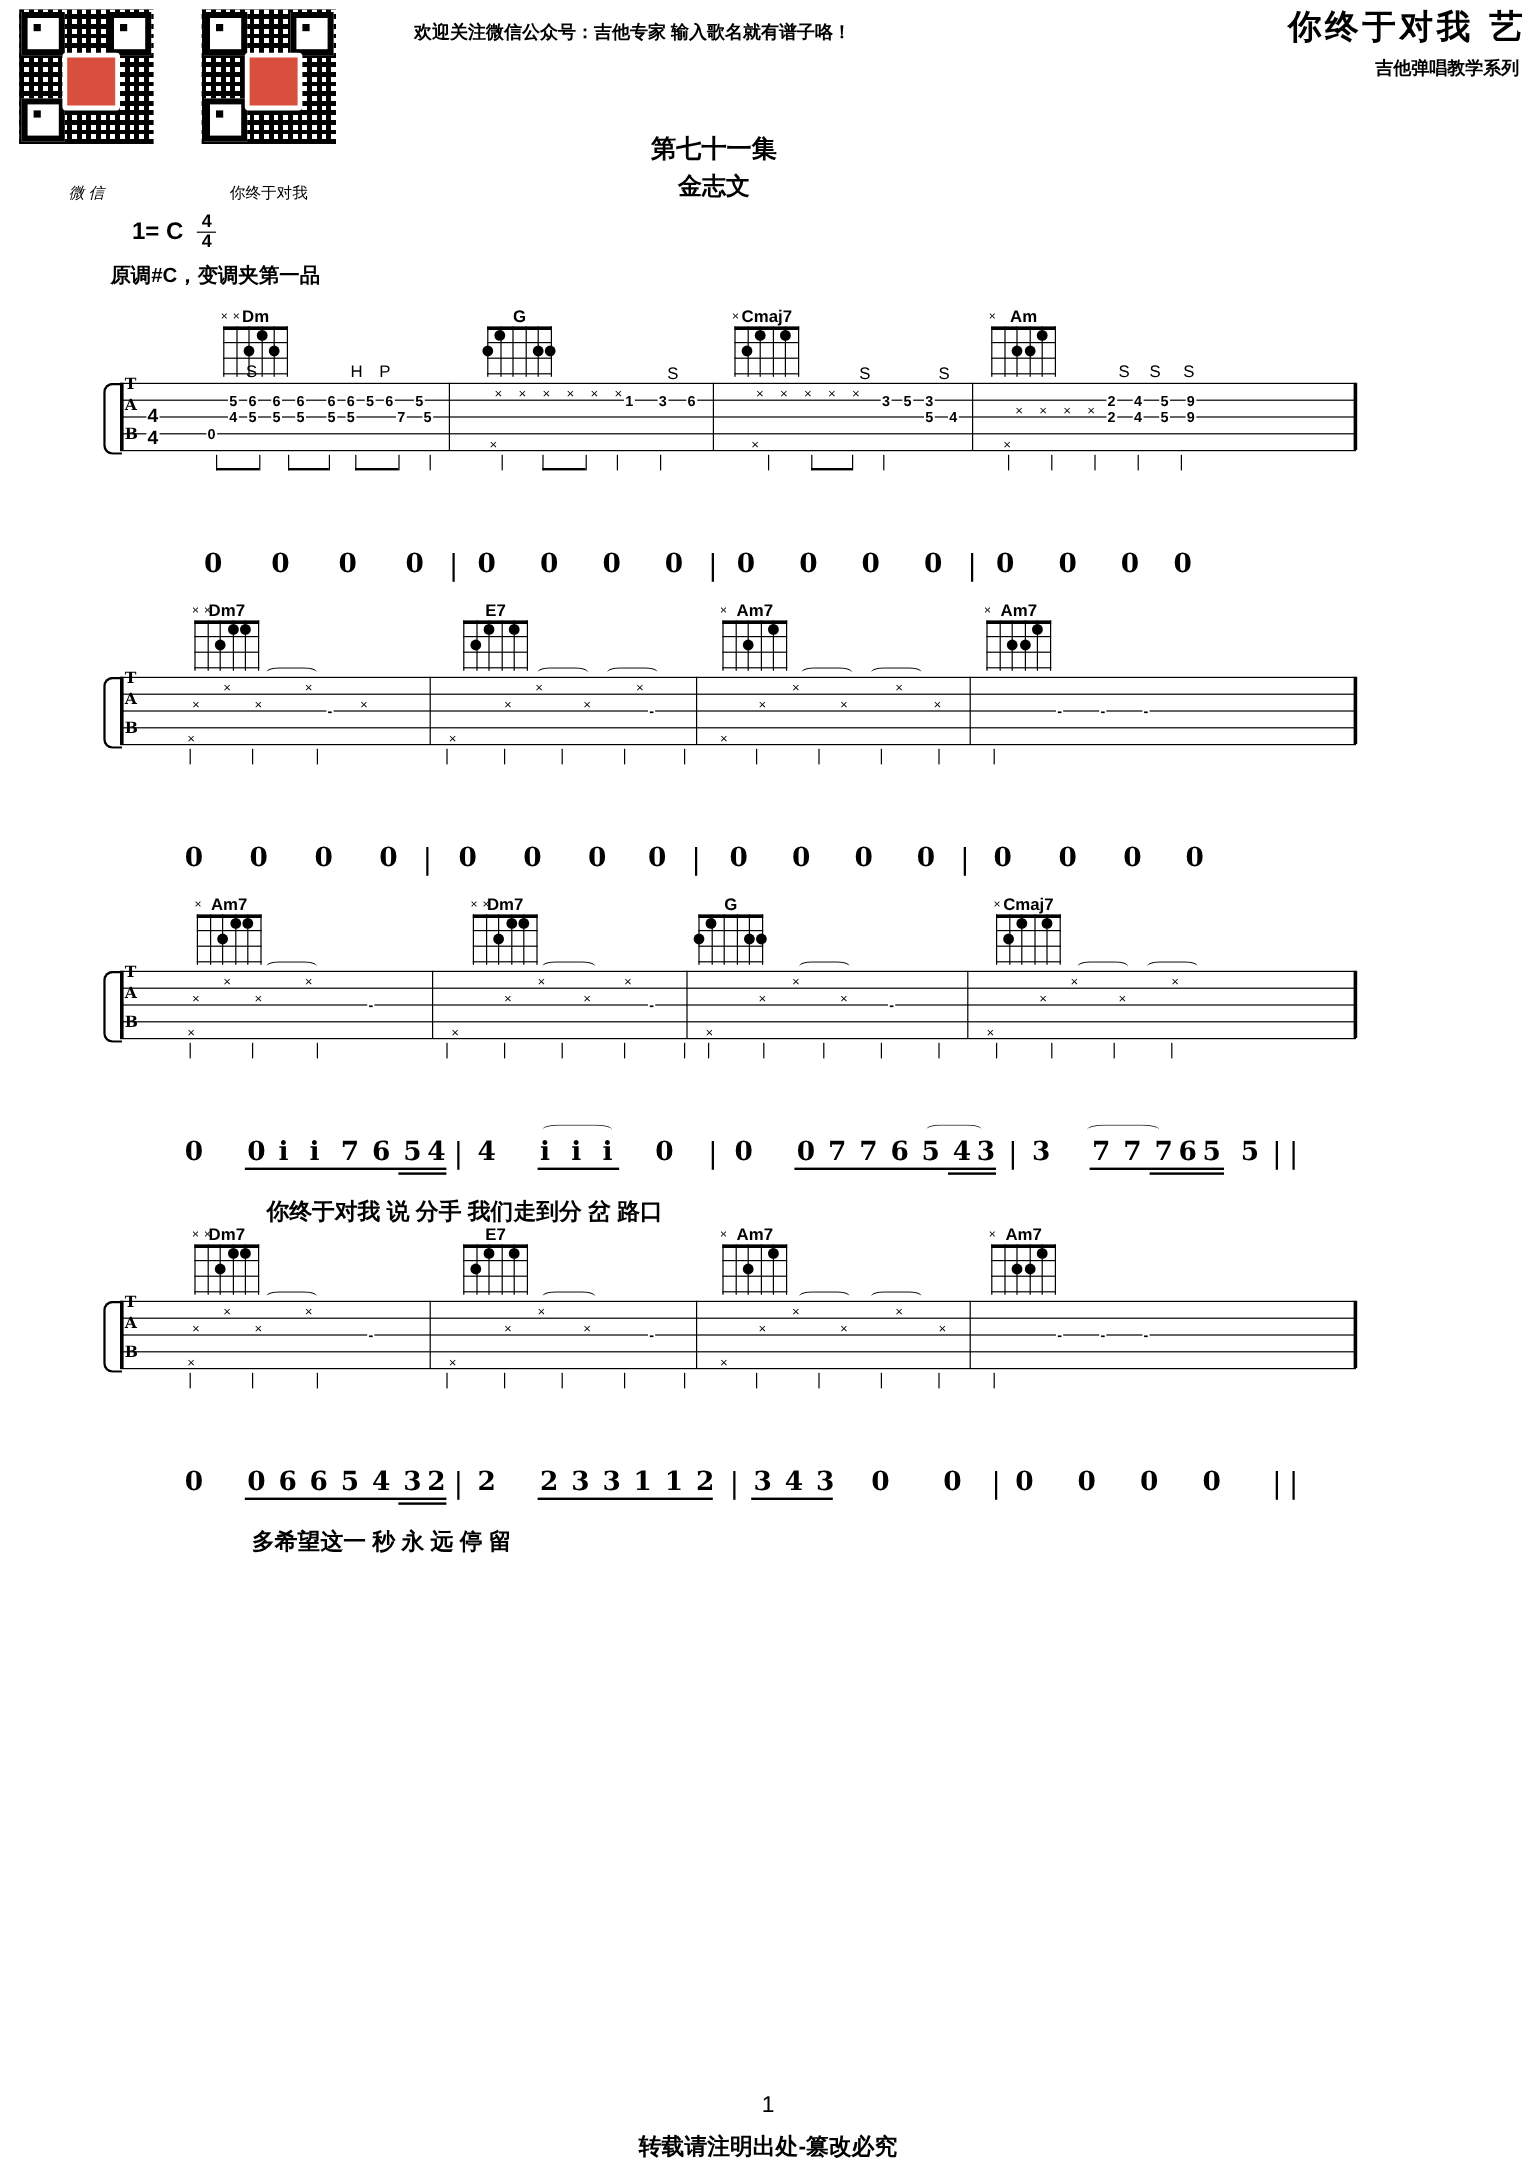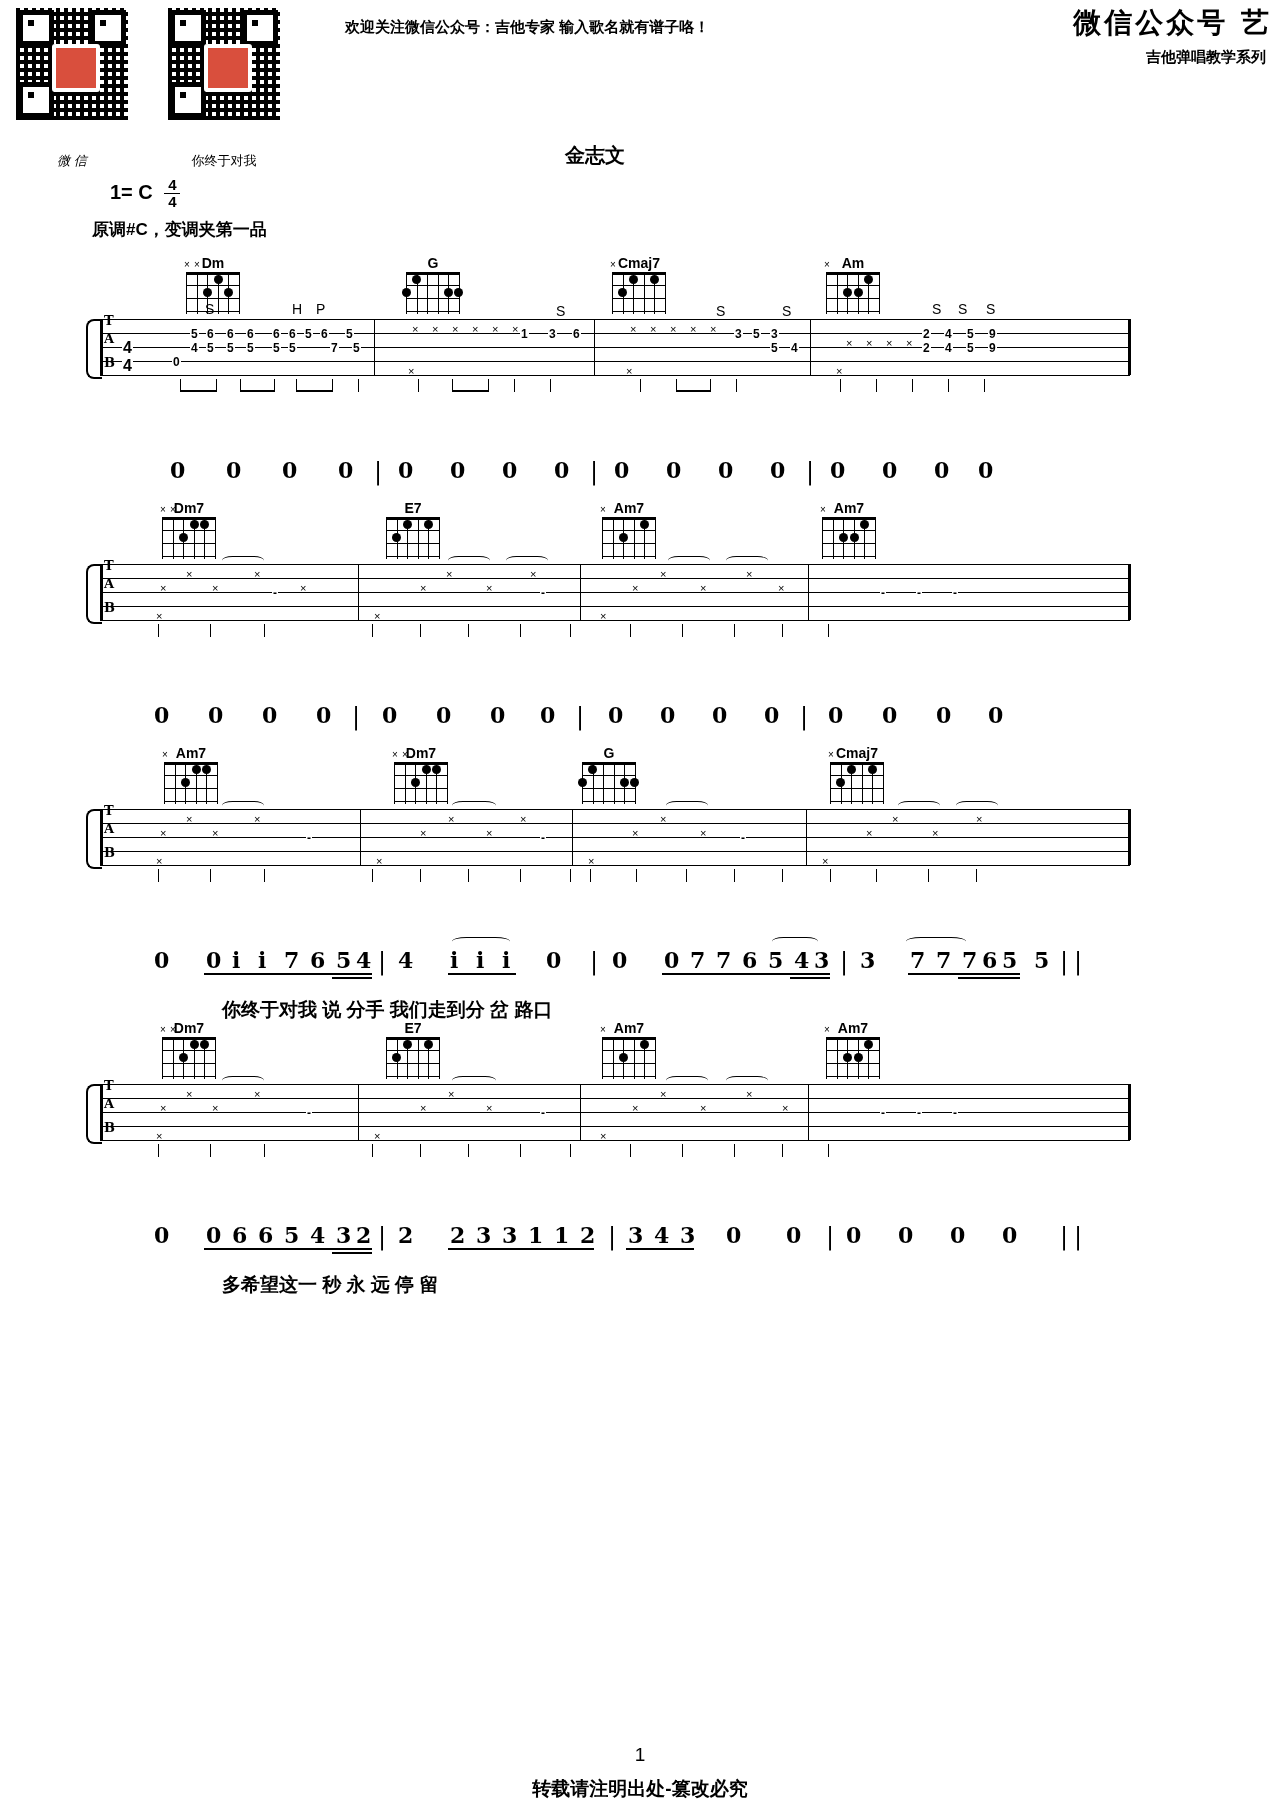--- a/index.html
+++ b/index.html
@@ -148,7 +148,7 @@
   <div class="hdr-note">欢迎关注微信公众号：吉他专家  输入歌名就有谱子咯！</div>
 
   <div class="season-box">
-    <div class="season-title">微信公众号 艺</div>
+    <div class="season-title">你终于对我 艺</div>
     <div class="season-sub">吉他弹唱教学系列</div>
   </div>
 

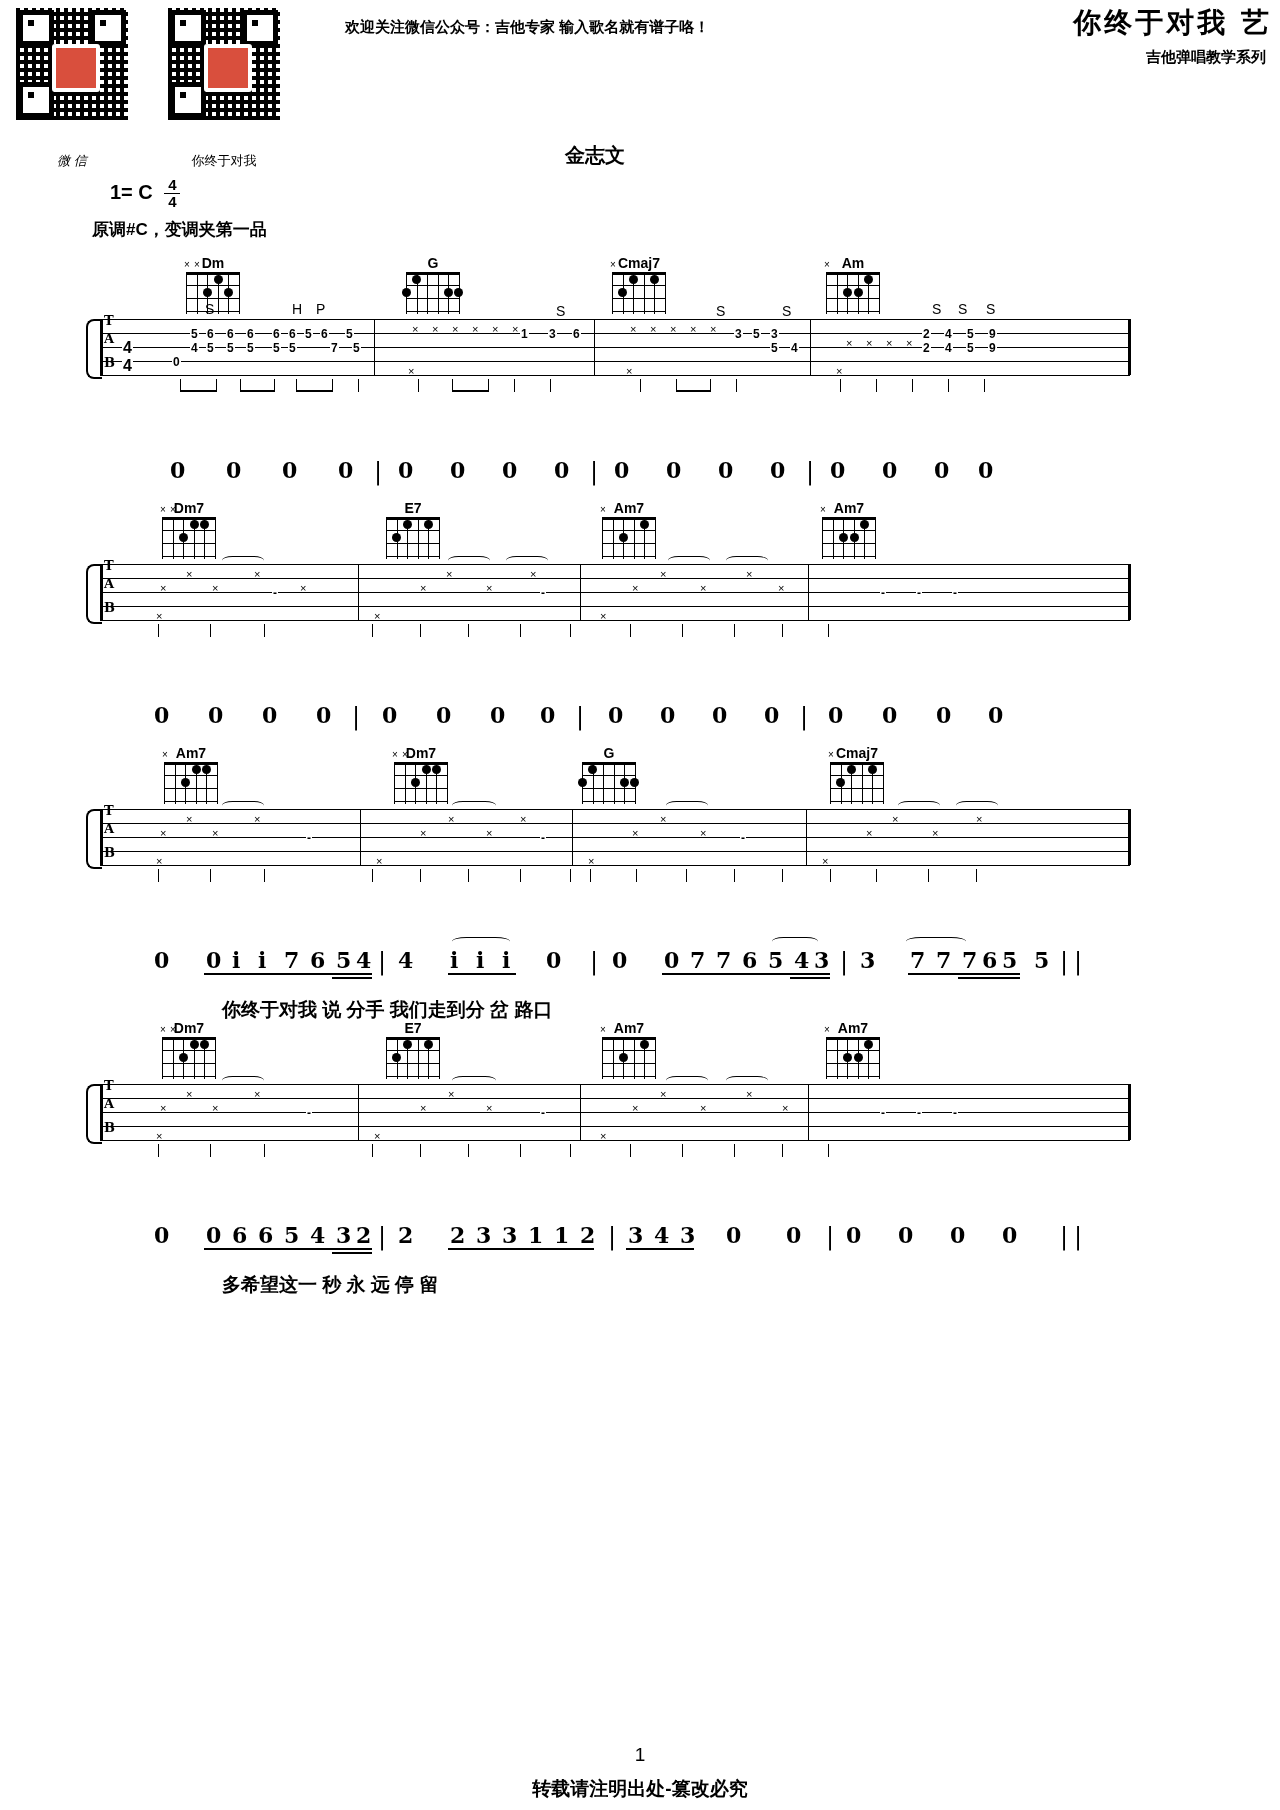--- a/index.html
+++ b/index.html
@@ -152,6 +152,7 @@
     <div class="season-sub">吉他弹唱教学系列</div>
   </div>
 
+  <div class="song-ep">第七十一集</div>
   <div class="song-artist">金志文</div>
 
 

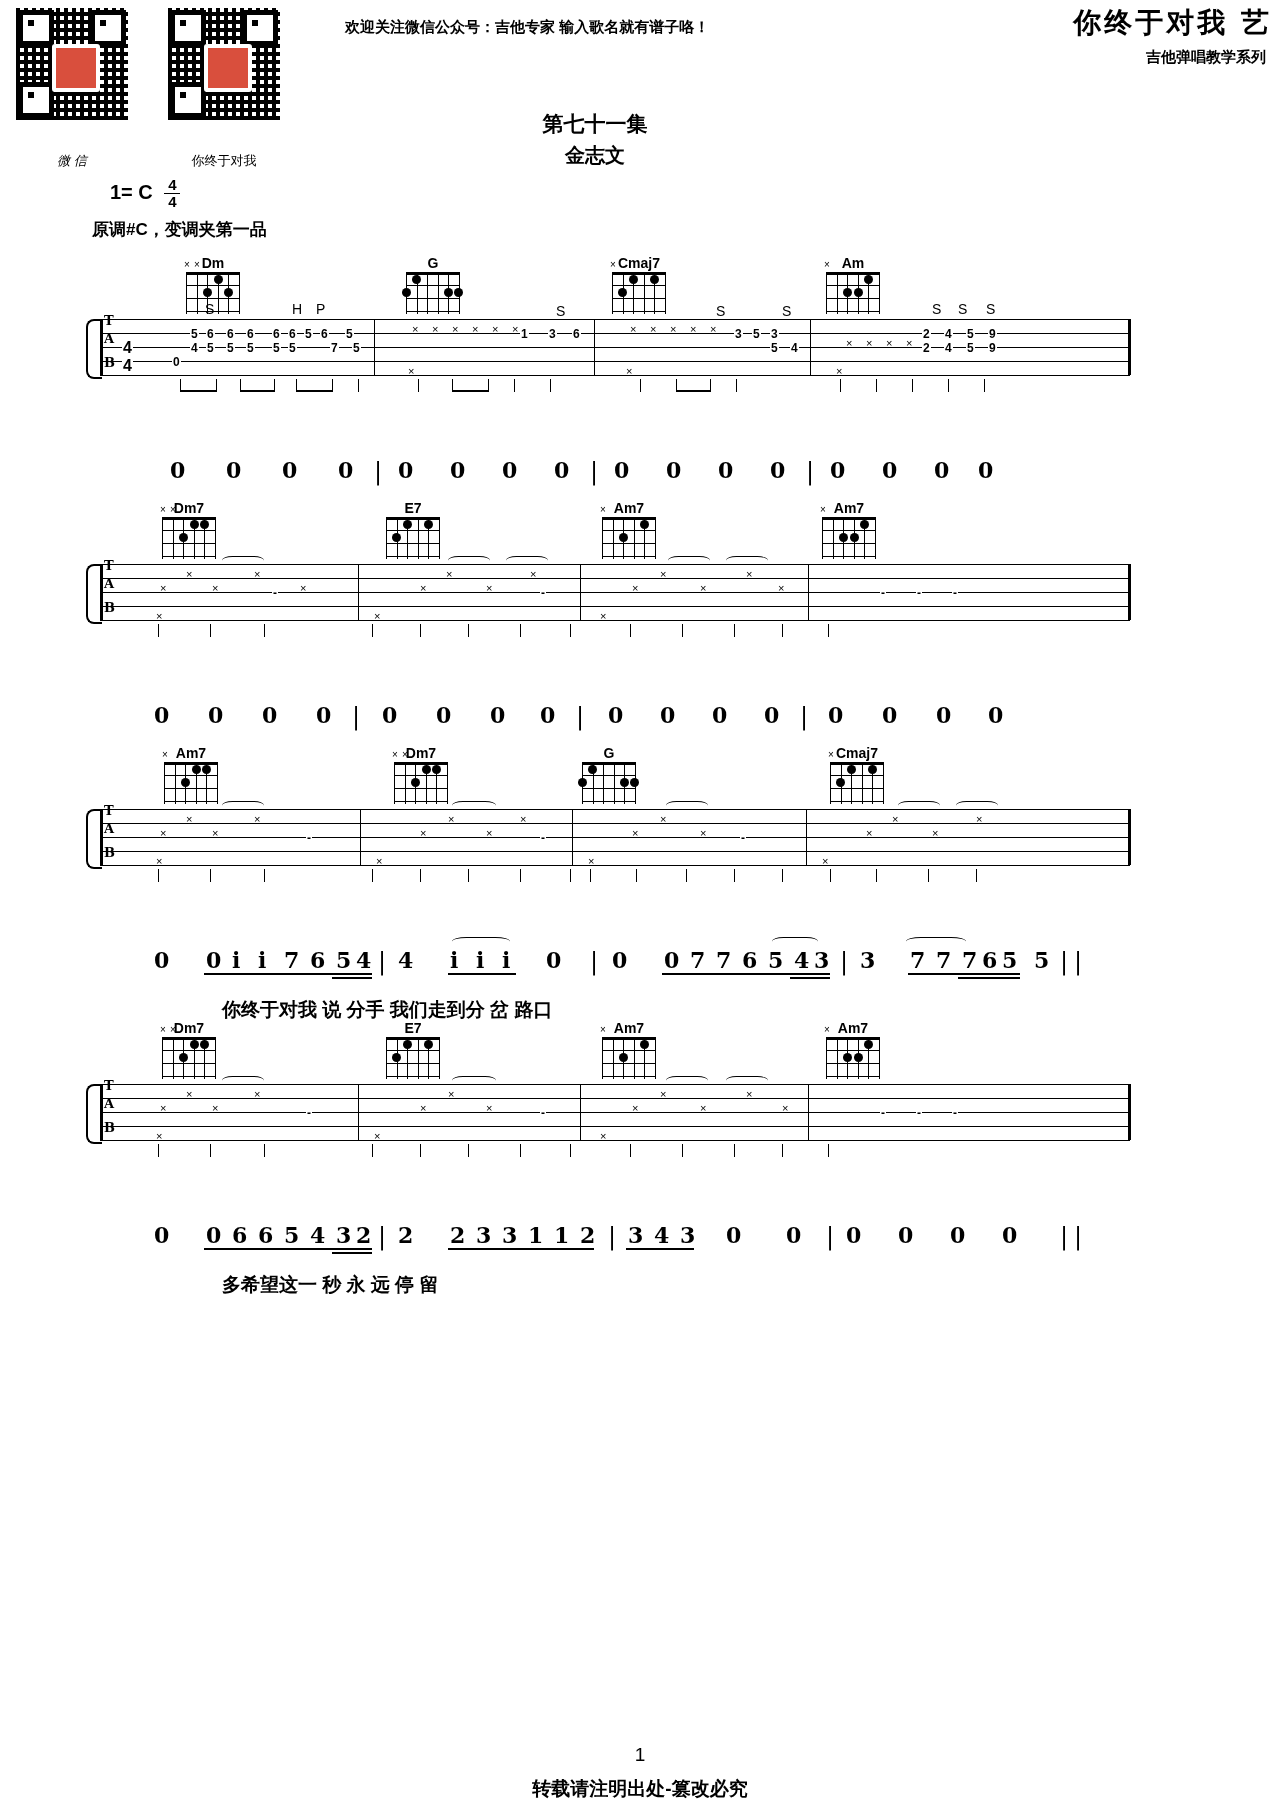--- a/index.html
+++ b/index.html
@@ -936,7 +936,7 @@
     </div>
 
     <div class="lyr-row">
-      <div class="lyr" style="left:222px;">多希望这一 秒 永 远 停 留</div>
+      <div class="lyr" style="left:210px;">多希望这一 秒 永 远 停 留</div>
     </div>
   </div>
 

